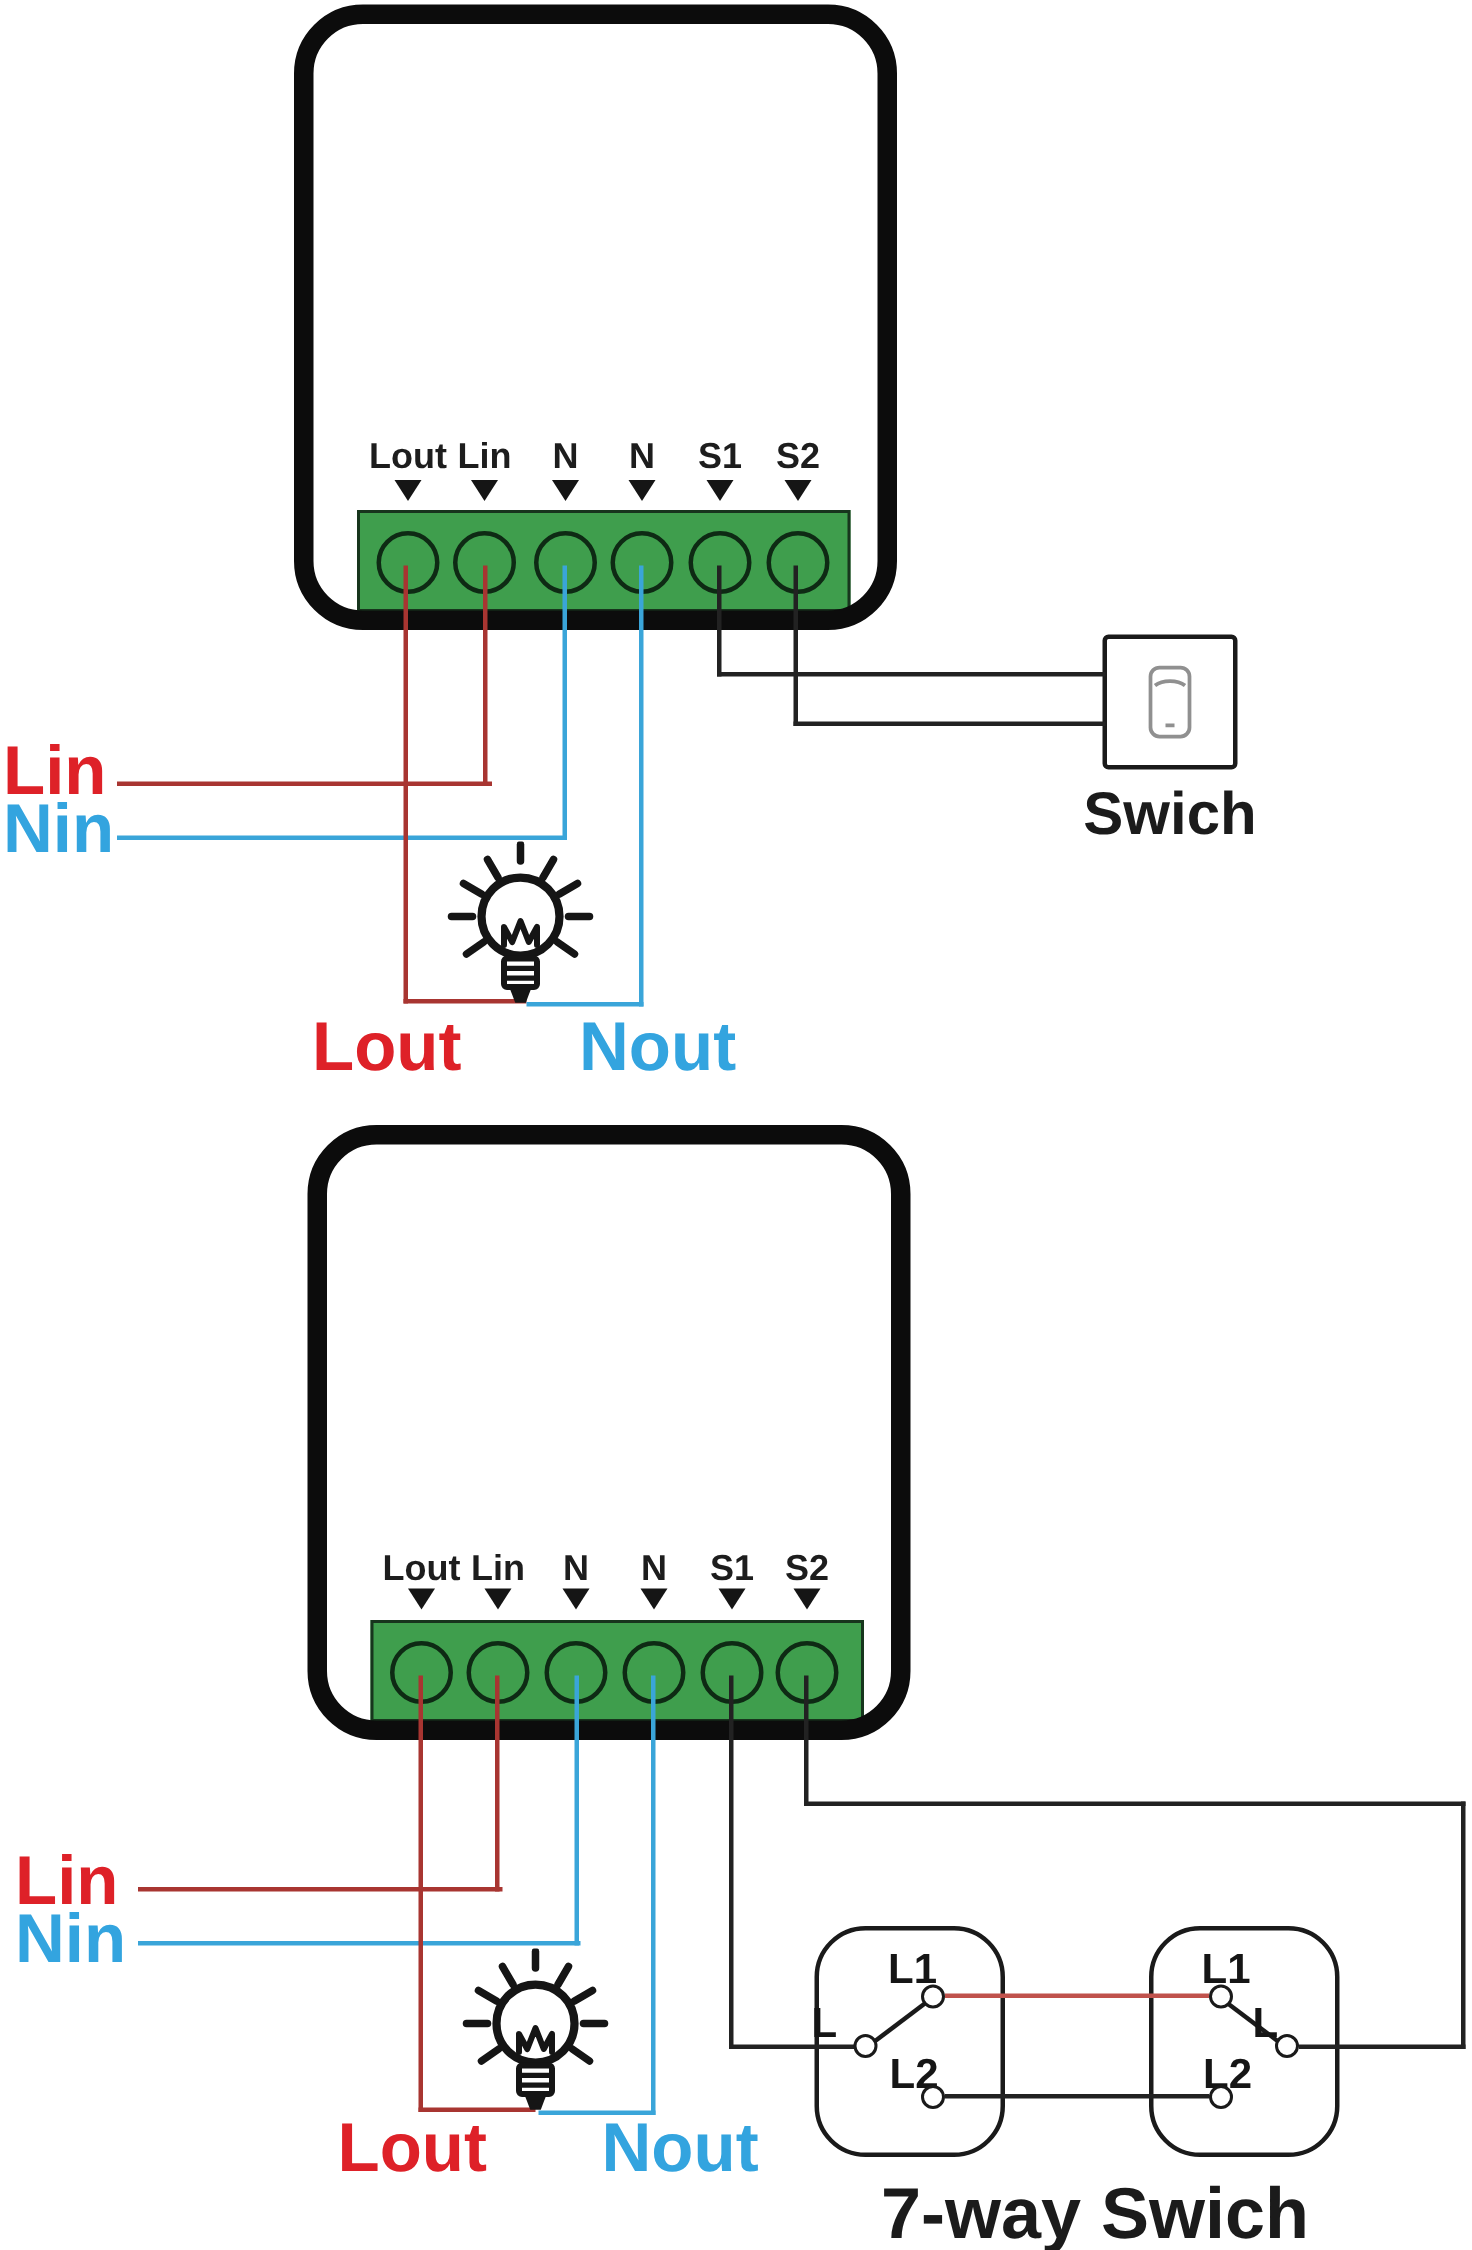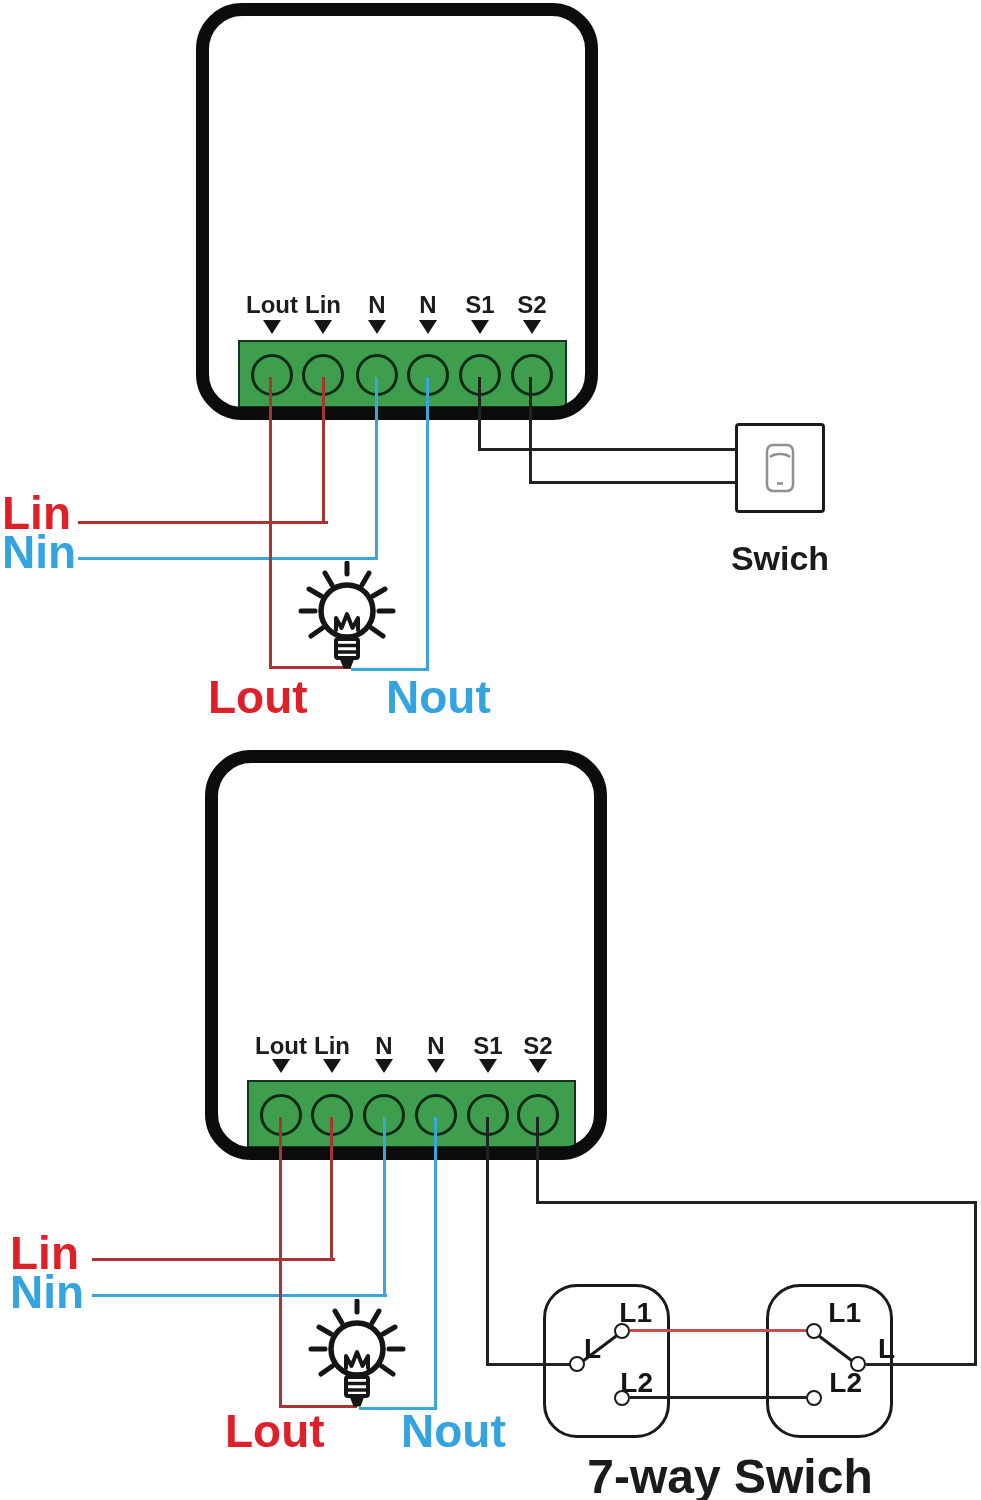--- a/index.html
+++ b/index.html
@@ -222,7 +222,7 @@
     <svg class="rocker-svg" width="30" height="50">
         <use href="#rocker"></use>
       </svg>
-    <div class="caption" style="left:695px;top:541px;width:170px;font-size:34px">Swich</div>
+    <div class="caption" style="left:695px;top:523px;width:170px;font-size:40px">Swich</div>
 
     <div class="biglabel red" style="left:2px;top:490px">Lin</div>
     <div class="biglabel blue" style="left:2px;top:529px">Nin</div>

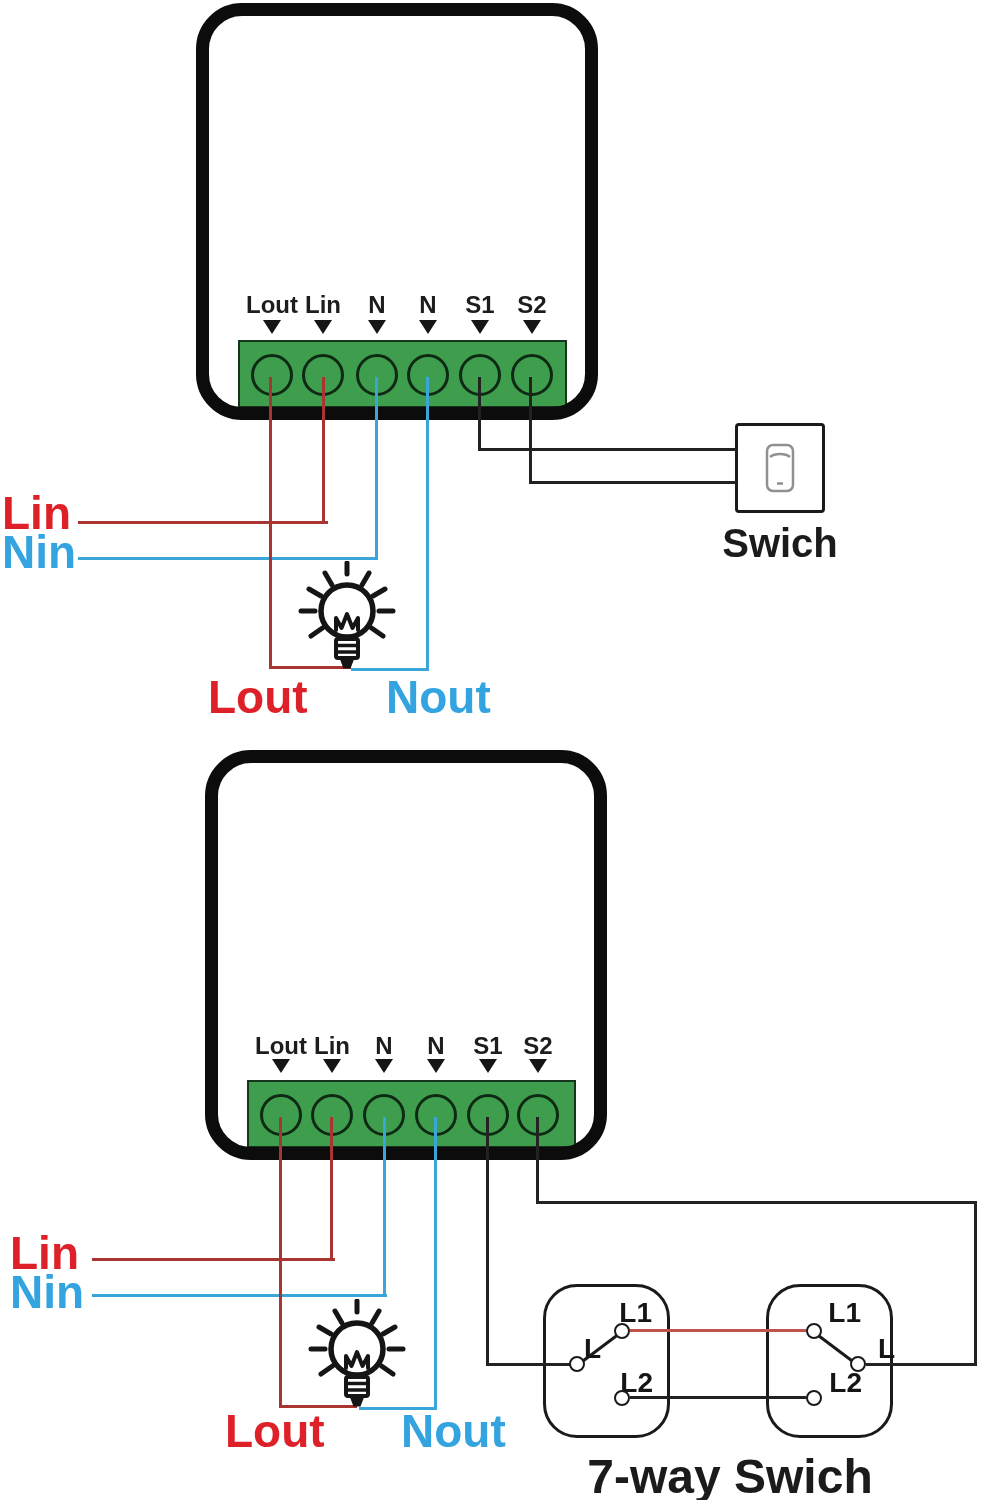--- a/index.html
+++ b/index.html
@@ -134,7 +134,7 @@
   .slabel {
     position: absolute;
     width: 60px;
-    text-align: right;
+    text-align: left;
     font-size: 28px;
     font-weight: 700;
     color: #151515;

